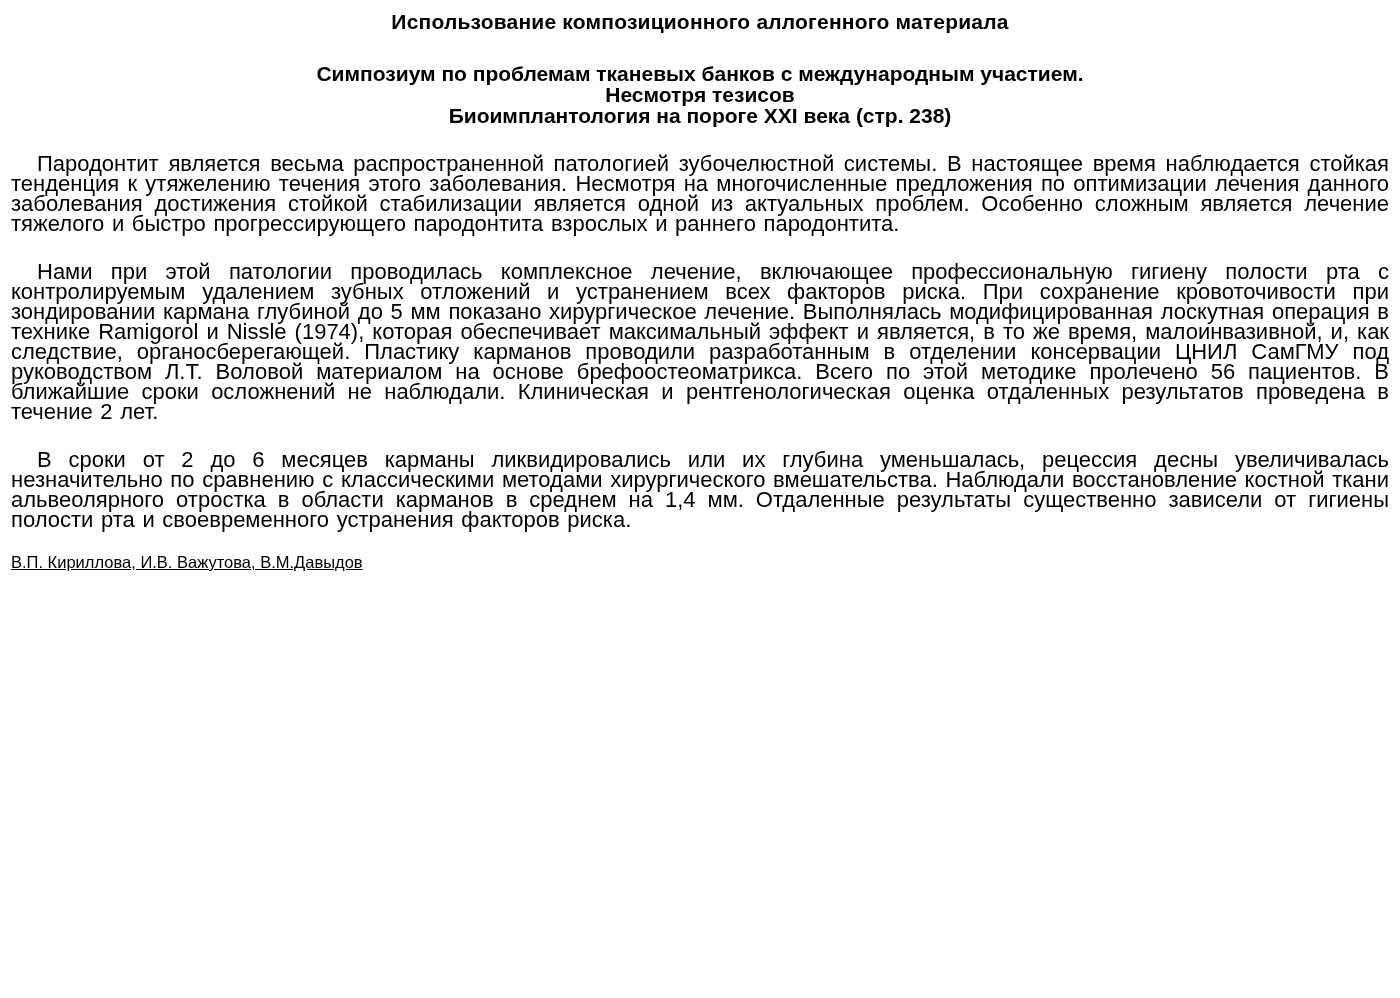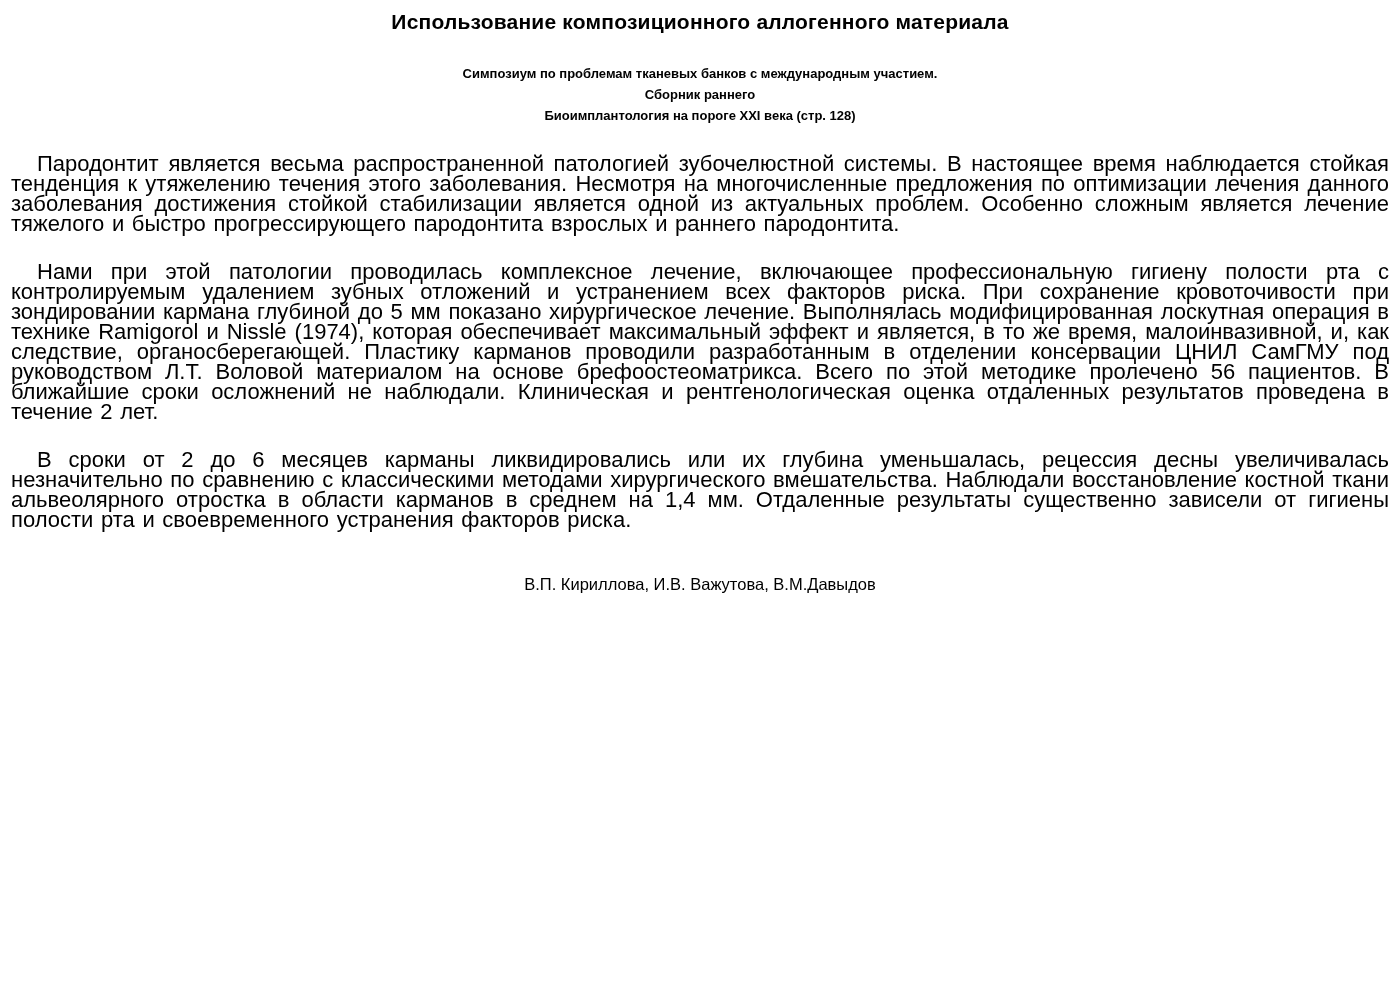--- a/index.html
+++ b/index.html
@@ -33,7 +33,7 @@
     margin-top: 29px;
     text-align: center;
     font-weight: bold;
-    font-size: 13px;
+    font-size: 21px;
     line-height: 21px;
   }
   .line { display: block; }

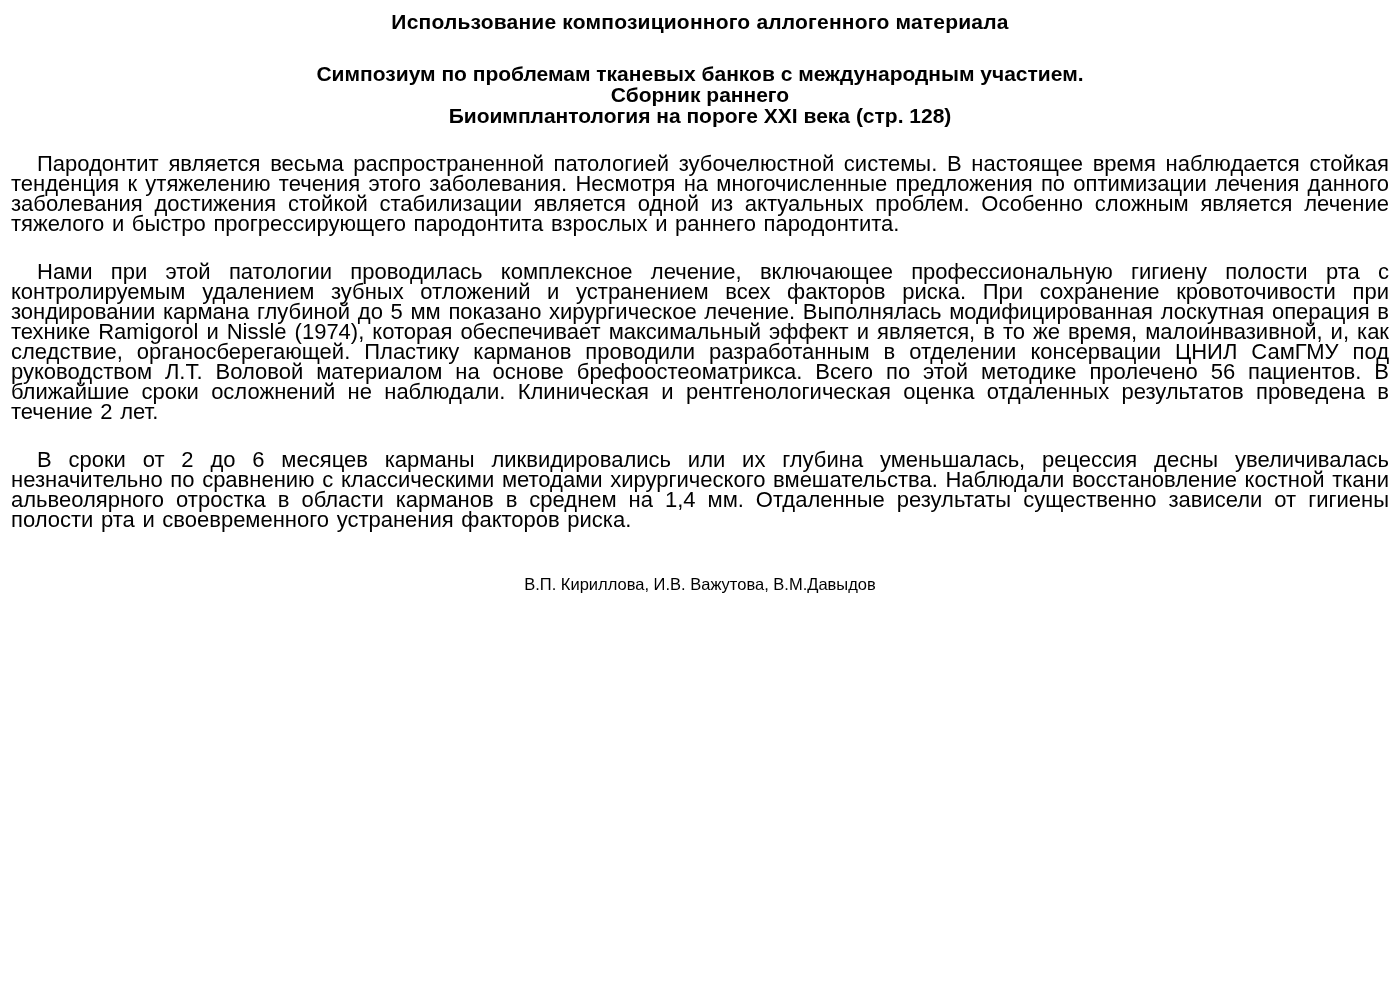--- a/index.html
+++ b/index.html
@@ -63,7 +63,7 @@
 
   <div class="subtitle">
     <span class="line">Симпозиум по проблемам тканевых банков с международным участием.</span>
-    <span class="line">Сборник раннего</span>
+    <span class="line">Несмотря тезисов</span>
     <span class="line">Биоимплантология на пороге XXI века (стр. 128)</span>
   </div>
 

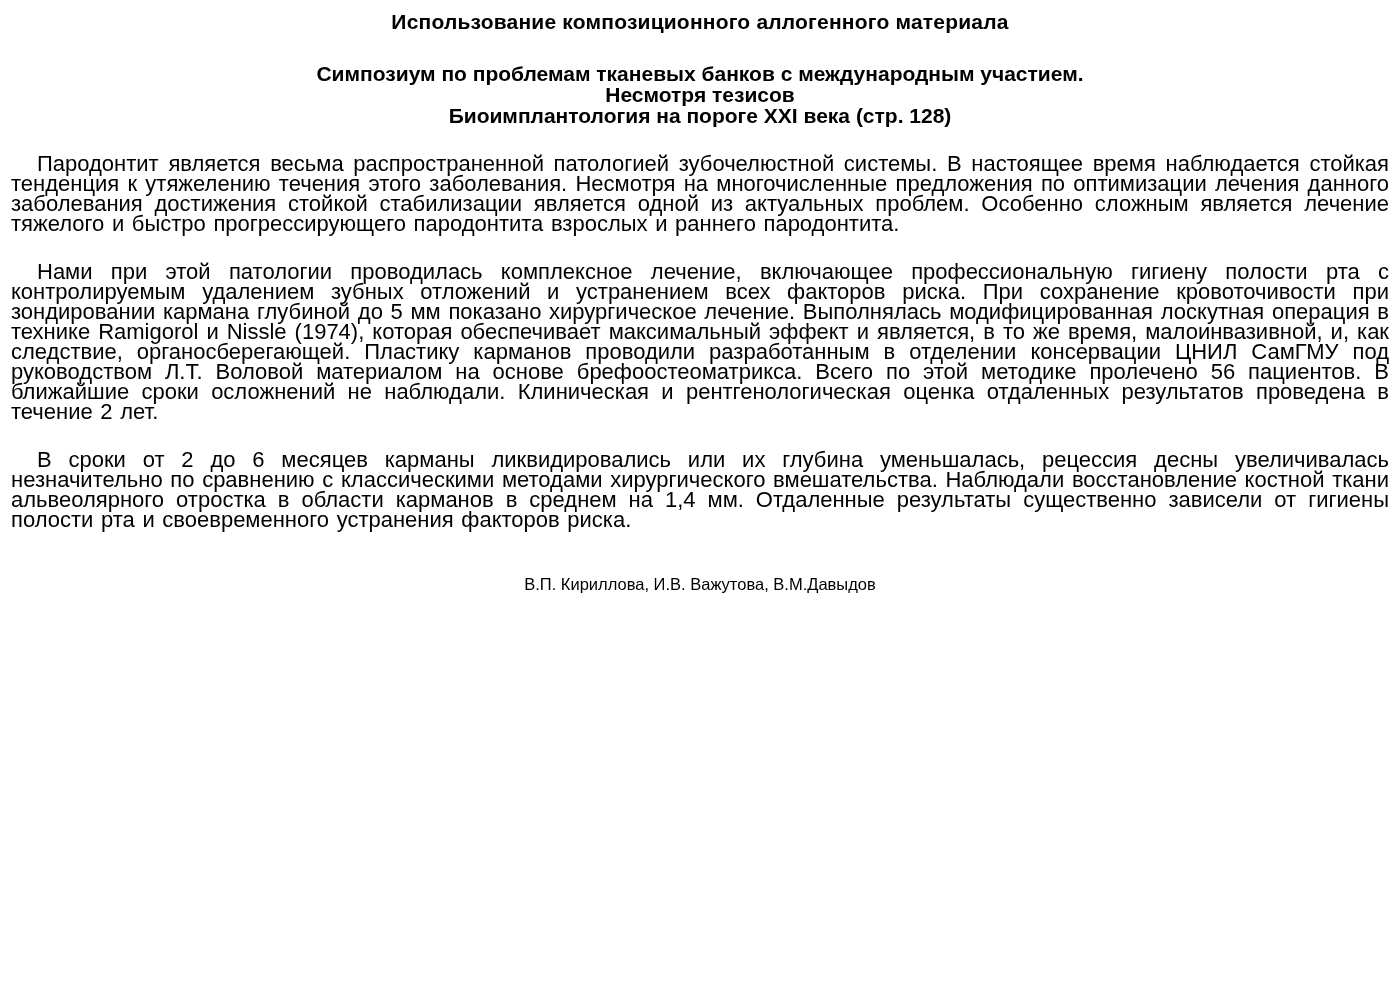--- a/index.html
+++ b/index.html
@@ -64,7 +64,7 @@
   <div class="subtitle">
     <span class="line">Симпозиум по проблемам тканевых банков с международным участием.</span>
     <span class="line">Несмотря тезисов</span>
-    <span class="line">Биоимплантология на пороге XXI века (стр. 128)</span>
+    <span class="line">Биоимплантология на пороге XXI века (стр. 238)</span>
   </div>
 
   <p class="para">Пародонтит является весьма распространенной патологией зубочелюстной системы. В настоящее время наблюдается стойкая тенденция к утяжелению течения этого заболевания. Несмотря на многочисленные предложения по оптимизации лечения данного заболевания достижения стойкой стабилизации является одной из актуальных проблем. Особенно сложным является лечение тяжелого и быстро прогрессирующего пародонтита взрослых и раннего пародонтита.</p>

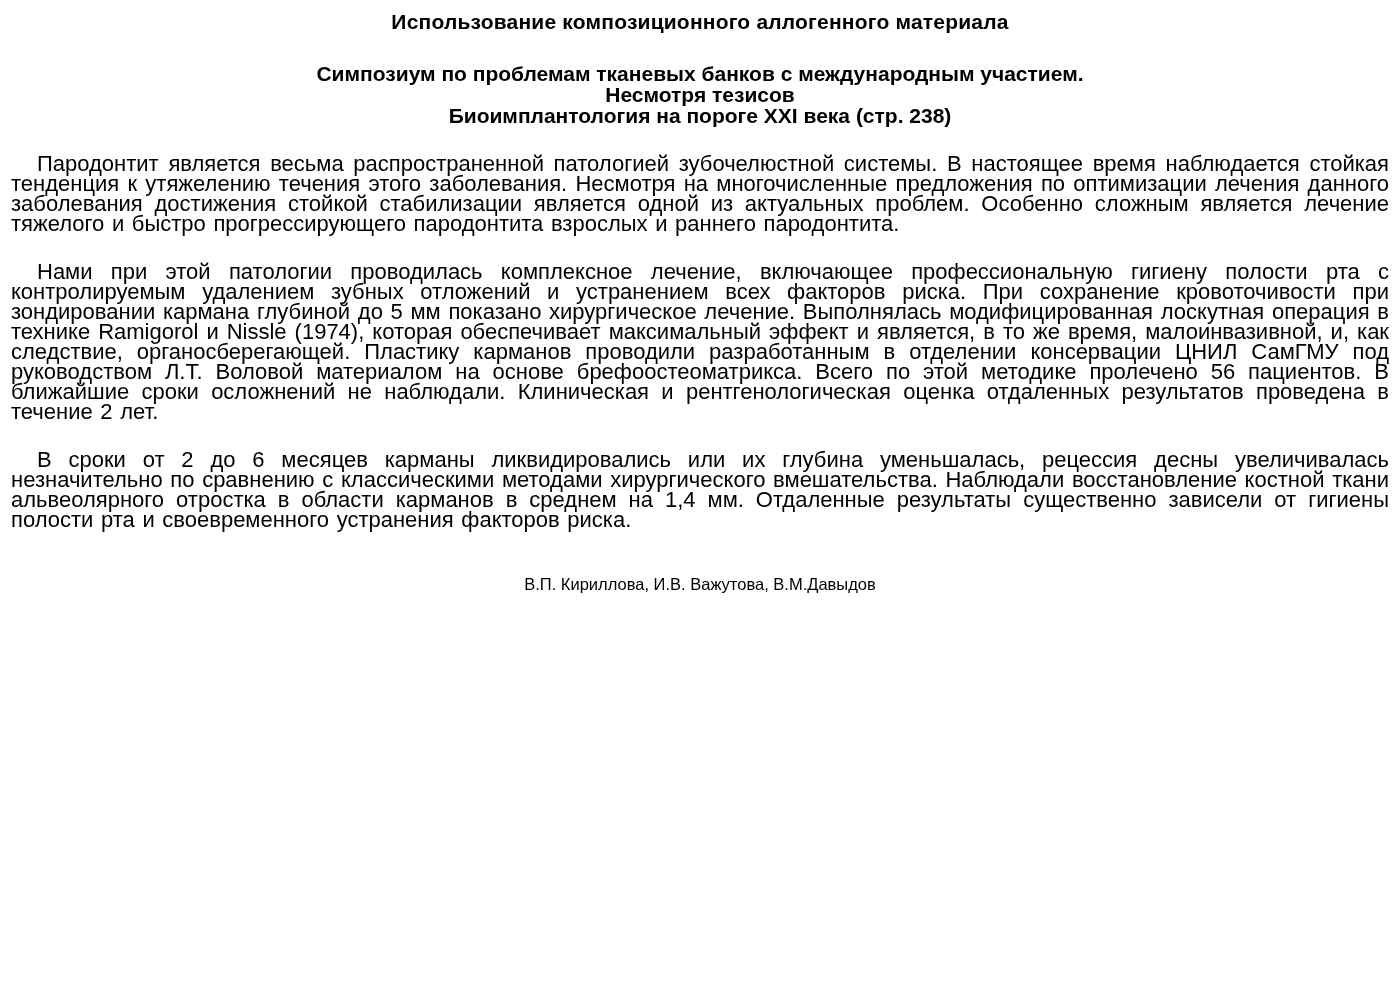--- a/index.html
+++ b/index.html
@@ -46,10 +46,11 @@
     word-spacing: 1.5px;
   }
   .signature {
-    margin-top: 44px;
-    text-align: center;
+    margin-top: 22px;
+    text-align: left;
     font-size: 16.5px;
     line-height: 20px;
+    text-decoration: underline;
   }
 </style>
 </head>

